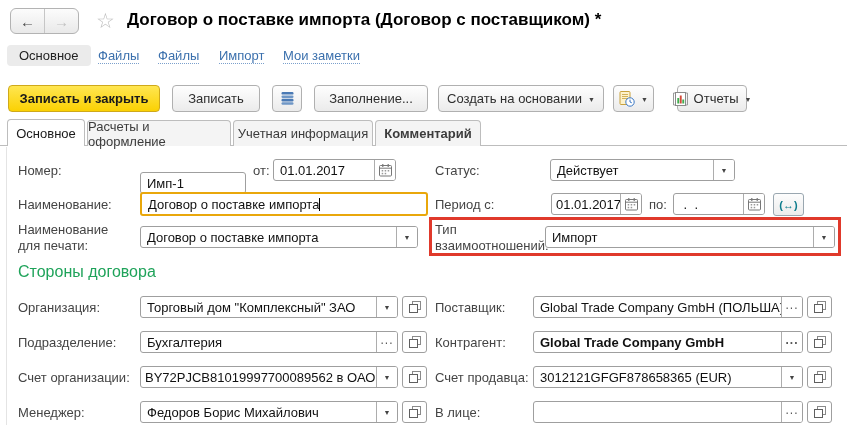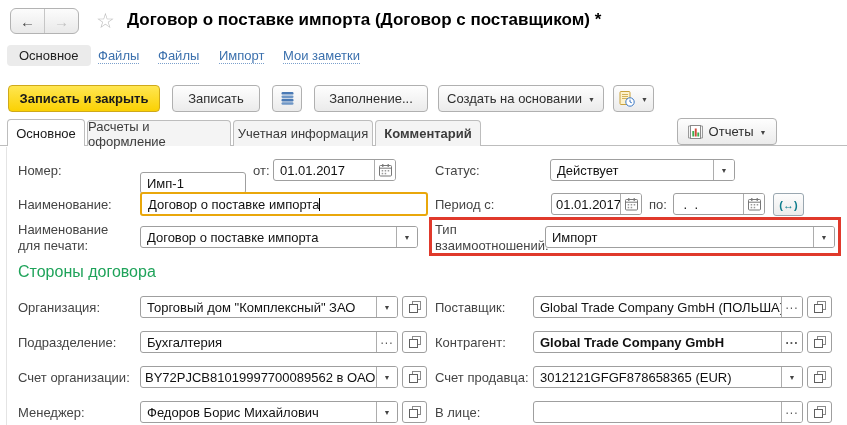--- a/index.html
+++ b/index.html
@@ -105,7 +105,7 @@
     </span>
     <span class="caret">▼</span>
   </div>
-  <div class="btn" style="left:677px; width:100px;margin-top:33px;">
+  <div class="btn" style="left:677px; width:70px;">
     <span>
       <svg width="15" height="14" viewBox="0 0 15 14">
           <polyline points="3,1 0.5,1 0.5,13 3,13" fill="none" stroke="#9a9a9a"></polyline>

